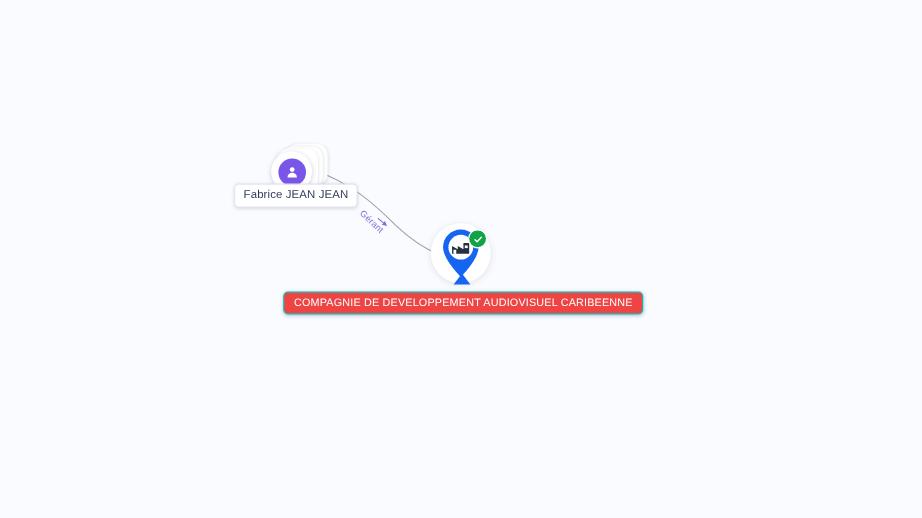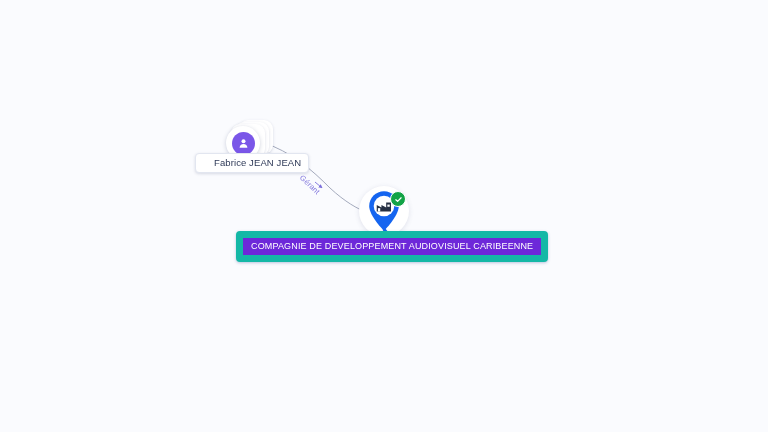--- a/index.html
+++ b/index.html
@@ -87,7 +87,7 @@
     position: absolute;
     left: 195px;
     top: 153px;
-    padding: 3px 7px 4px 18px;
+    padding: 3px 7px 4px 7px;
     background: #ffffff;
     border: 1px solid #e2e6f0;
     border-radius: 4px;

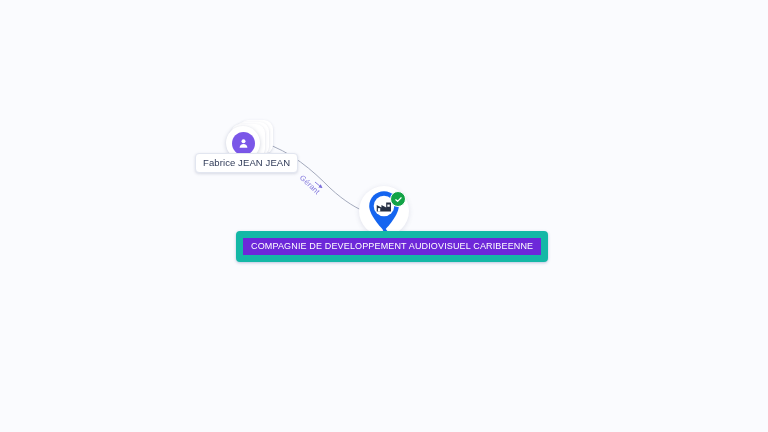--- a/index.html
+++ b/index.html
@@ -140,10 +140,10 @@
   #company-label {
     position: absolute;
     left: 236px;
-    top: 231px;
+    top: 243px;
     padding: 3px 8px 4px 8px;
-    background: #6d28d9;
-    border: 7px solid #14b8a6;
+    background: #ef4444;
+    border: 1px solid #14b8a6;
     border-radius: 4px;
     box-shadow: 0 1px 3px rgba(40,70,150,0.30);
     font-size: 9px;

